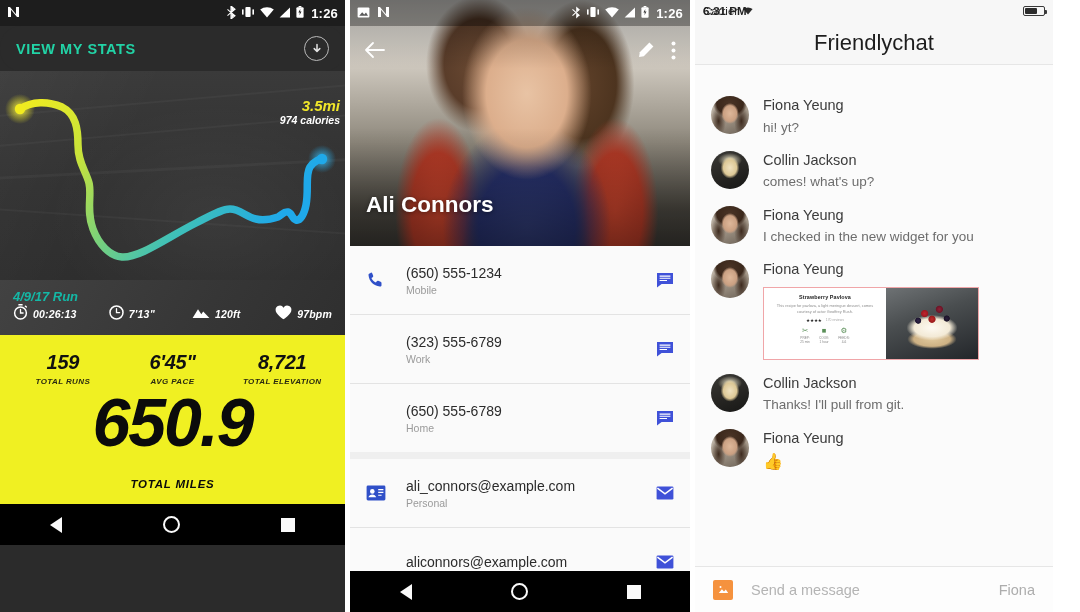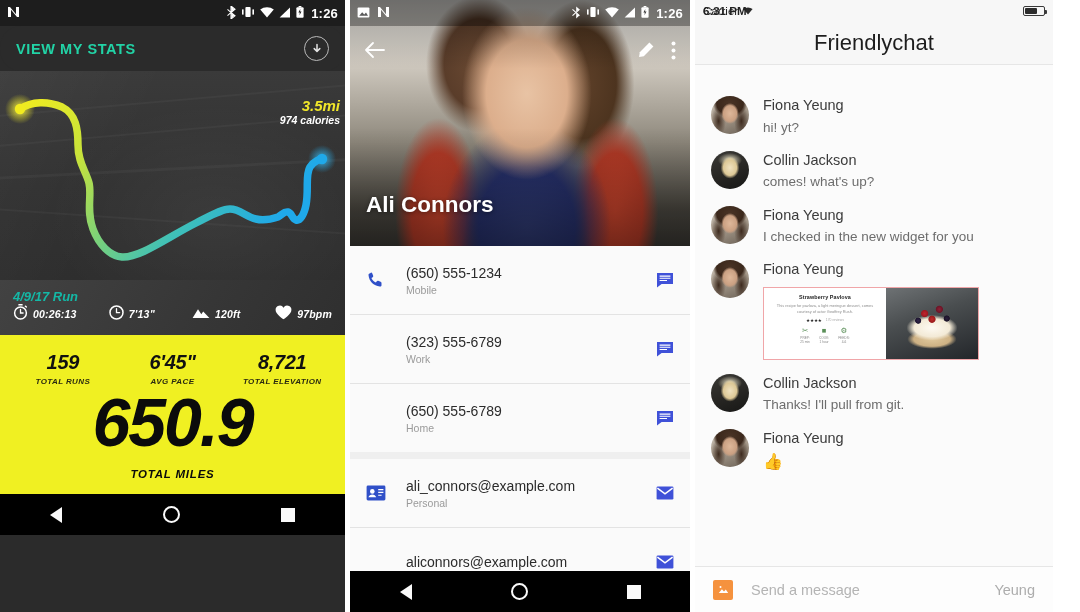--- a/index.html
+++ b/index.html
@@ -70,7 +70,7 @@
   .ycell .lab { font-size: 8px; font-weight: bold; color: #2a2a10; font-style: italic; letter-spacing: 0.4px; margin-top: 3px; }
   .yellow-big { flex: 1; display: flex; flex-direction: column; align-items: center; justify-content: center; padding-bottom: 14px; }
   .yellow-big .big { font-size: 68px; font-weight: bold; font-style: italic; color: #0b0b0b; letter-spacing: -2px; line-height: 1; }
-  .yellow-big .sub { font-size: 11.5px; font-weight: bold; font-style: italic; color: #0b0b0b; letter-spacing: 0.8px; margin-top: 12px; }
+  .yellow-big .sub { font-size: 11.5px; font-weight: bold; font-style: italic; color: #0b0b0b; letter-spacing: 0.8px; margin-top: 22px; }
 
   
   .and-nav { height: 41px; background: #000; display: flex; align-items: center; justify-content: space-around; }

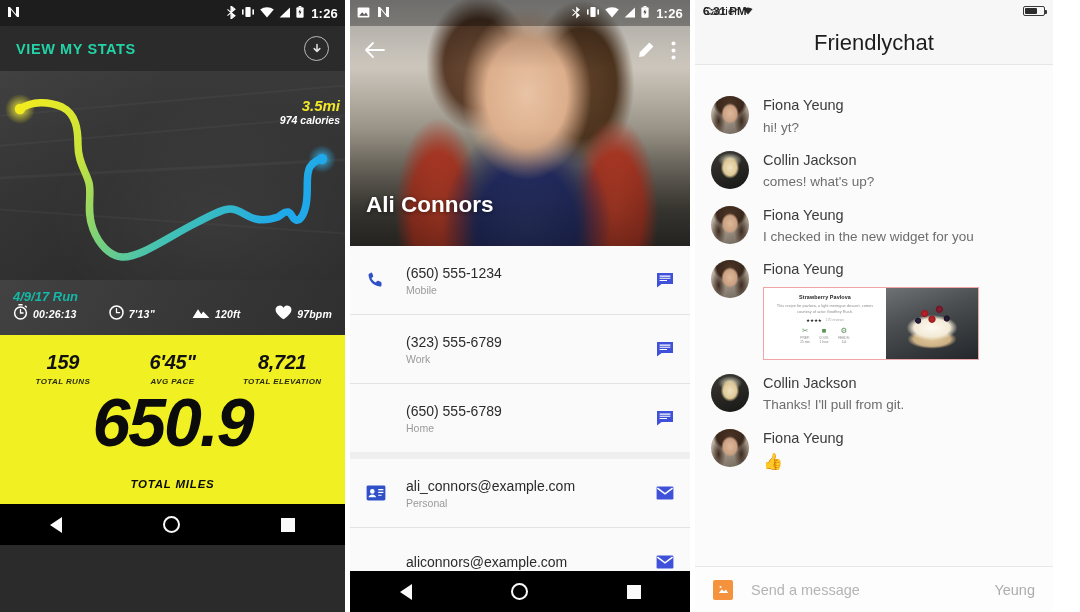--- a/index.html
+++ b/index.html
@@ -636,7 +636,7 @@
           </svg>
       </div>
       <div class="ph">Send a message</div>
-      <div class="send">Yeung</div>
+      <div class="send">Fiona</div>
     </div>
   </div>
 

